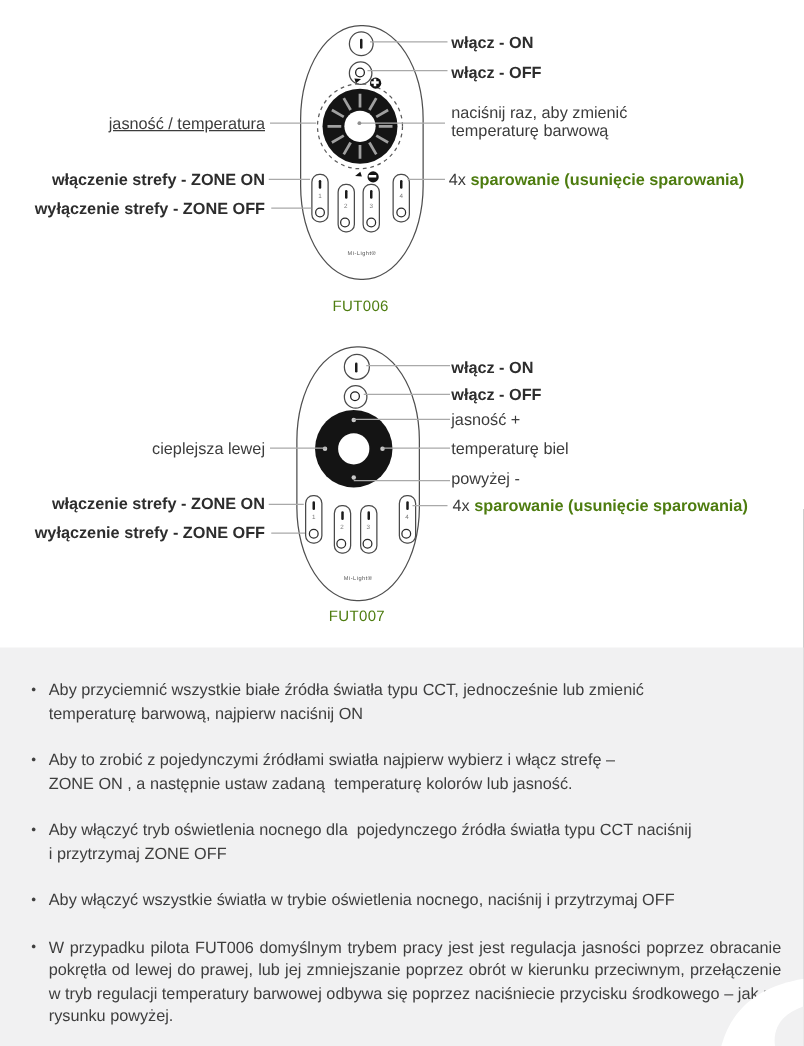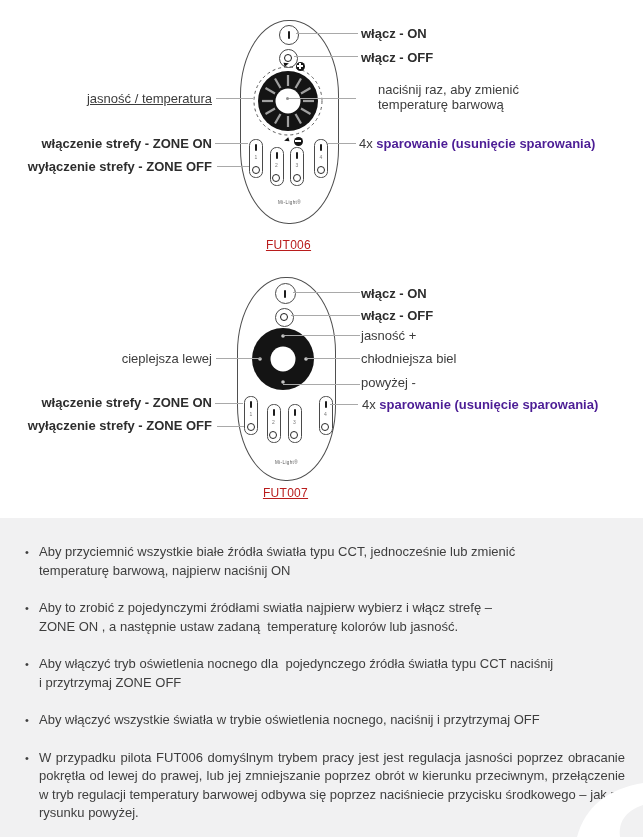--- a/index.html
+++ b/index.html
@@ -120,7 +120,7 @@
 
     <div class="lbl b" style="left:361px;top:26px;">włącz - ON</div>
     <div class="lbl b" style="left:361px;top:50px;">włącz - OFF</div>
-    <div class="lbl" style="left:378px;top:82px;">
+    <div class="lbl" style="left:361px;top:82px;">
       <span style="display:block;">naciśnij raz, aby zmienić</span>
       <span style="display:block;">temperaturę barwową</span>
     </div>

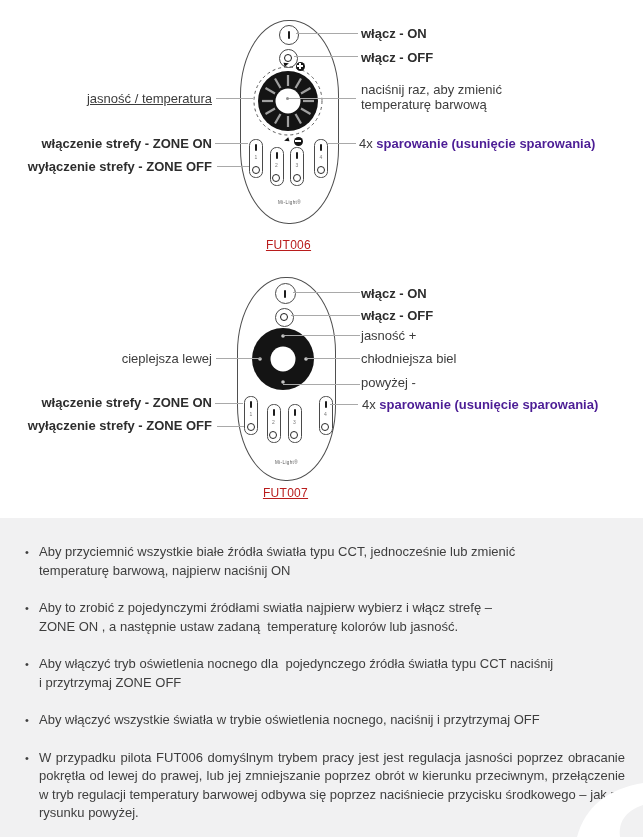--- a/index.html
+++ b/index.html
@@ -32,7 +32,7 @@
   .lbl.b{font-weight:700;color:#2d2d2d;}
   .lbl.right{text-align:right;}
   .lbl .pfx{font-weight:400;color:#3c3c3c;}
-  .lbl b{font-weight:700;color:#4c1d95;}
+  .lbl b{font-weight:700;color:#4d7c0f;}
   .dot{position:absolute;width:3px;height:3px;border-radius:50%;background:#8f8f8f;z-index:5;}
   
   .panel{position:absolute;left:0;top:518px;width:643px;height:319px;background:#f1f1f2;overflow:hidden;}

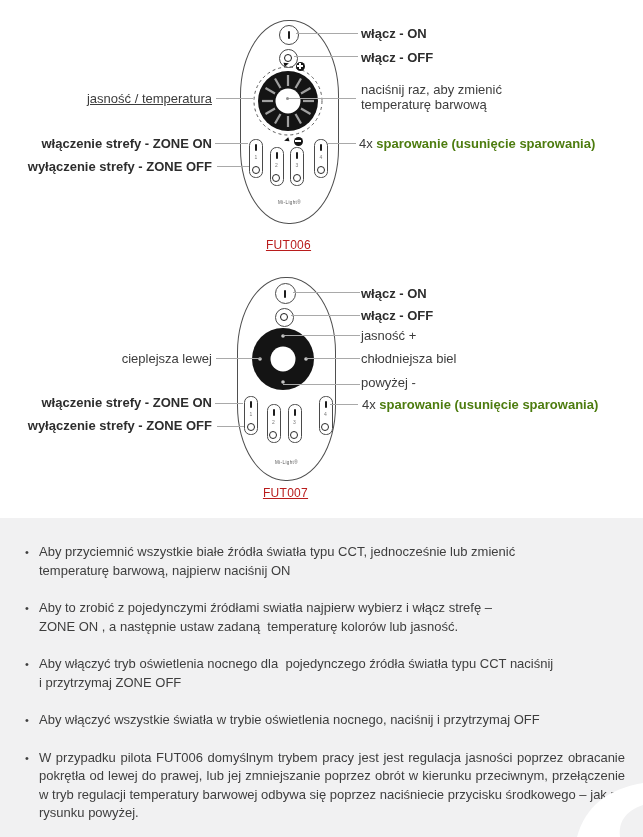--- a/index.html
+++ b/index.html
@@ -25,7 +25,7 @@
   .arr-r{position:absolute;width:0;height:0;border-top:2.6px solid transparent;border-bottom:2.6px solid transparent;border-left:5.5px solid #131313;transform:rotate(-18deg);}
   .arr-l{position:absolute;width:0;height:0;border-top:2.6px solid transparent;border-bottom:2.6px solid transparent;border-right:5.5px solid #131313;transform:rotate(-18deg);}
   .brand{position:absolute;left:0;width:100%;text-align:center;font-size:4.5px;letter-spacing:.4px;color:#555;}
-  .caption{position:absolute;width:97px;text-align:center;font-size:12px;color:#b91c1c;letter-spacing:.3px;text-decoration:underline;}
+  .caption{position:absolute;width:97px;text-align:center;font-size:12px;color:#4d7c0f;letter-spacing:.3px;}
   
   .cl{position:absolute;height:1px;background:#a9a9a9;z-index:4;}
   .lbl{position:absolute;font-size:13px;line-height:15px;white-space:nowrap;color:#3c3c3c;z-index:5;}

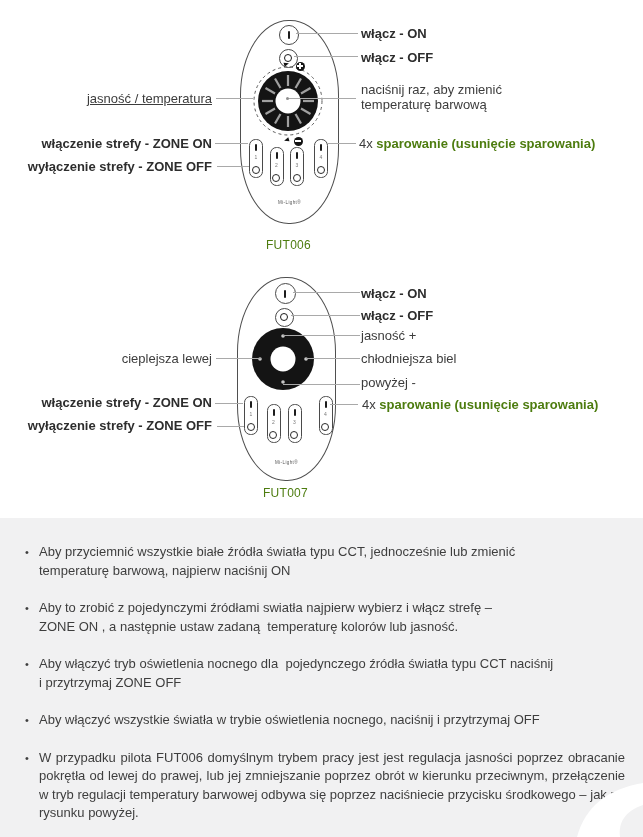--- a/index.html
+++ b/index.html
@@ -187,7 +187,7 @@
     <div class="lbl b" style="left:361px;top:286px;">włącz - ON</div>
     <div class="lbl b" style="left:361px;top:308px;">włącz - OFF</div>
     <div class="lbl" style="left:361px;top:328px;">jasność +</div>
-    <div class="lbl" style="left:361px;top:351px;">chłodniejsza biel</div>
+    <div class="lbl" style="left:361px;top:351px;">temperaturę biel</div>
     <div class="lbl" style="left:361px;top:375px;">powyżej -</div>
     <div class="lbl" style="left:362px;top:397px;"><span class="pfx">4x </span><b>sparowanie (usunięcie sparowania)</b></div>
     <div class="lbl right" style="right:431px;top:351px;">cieplejsza lewej</div>

